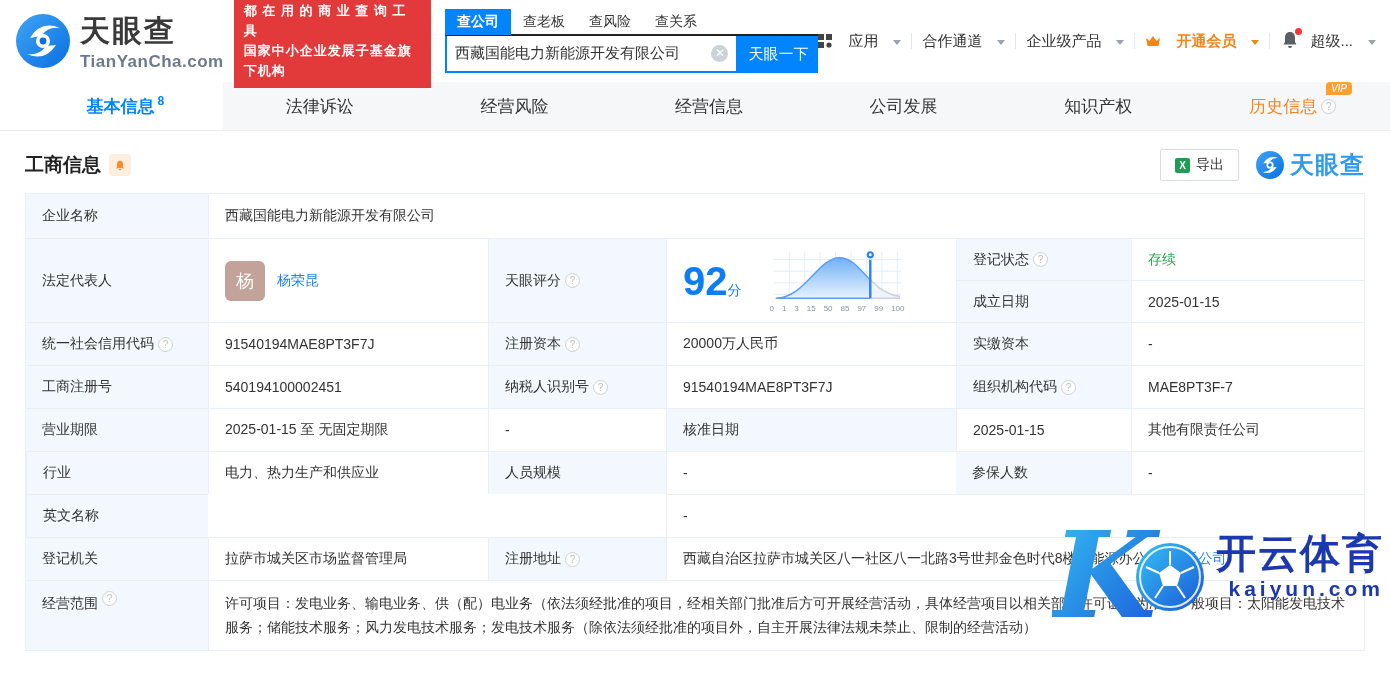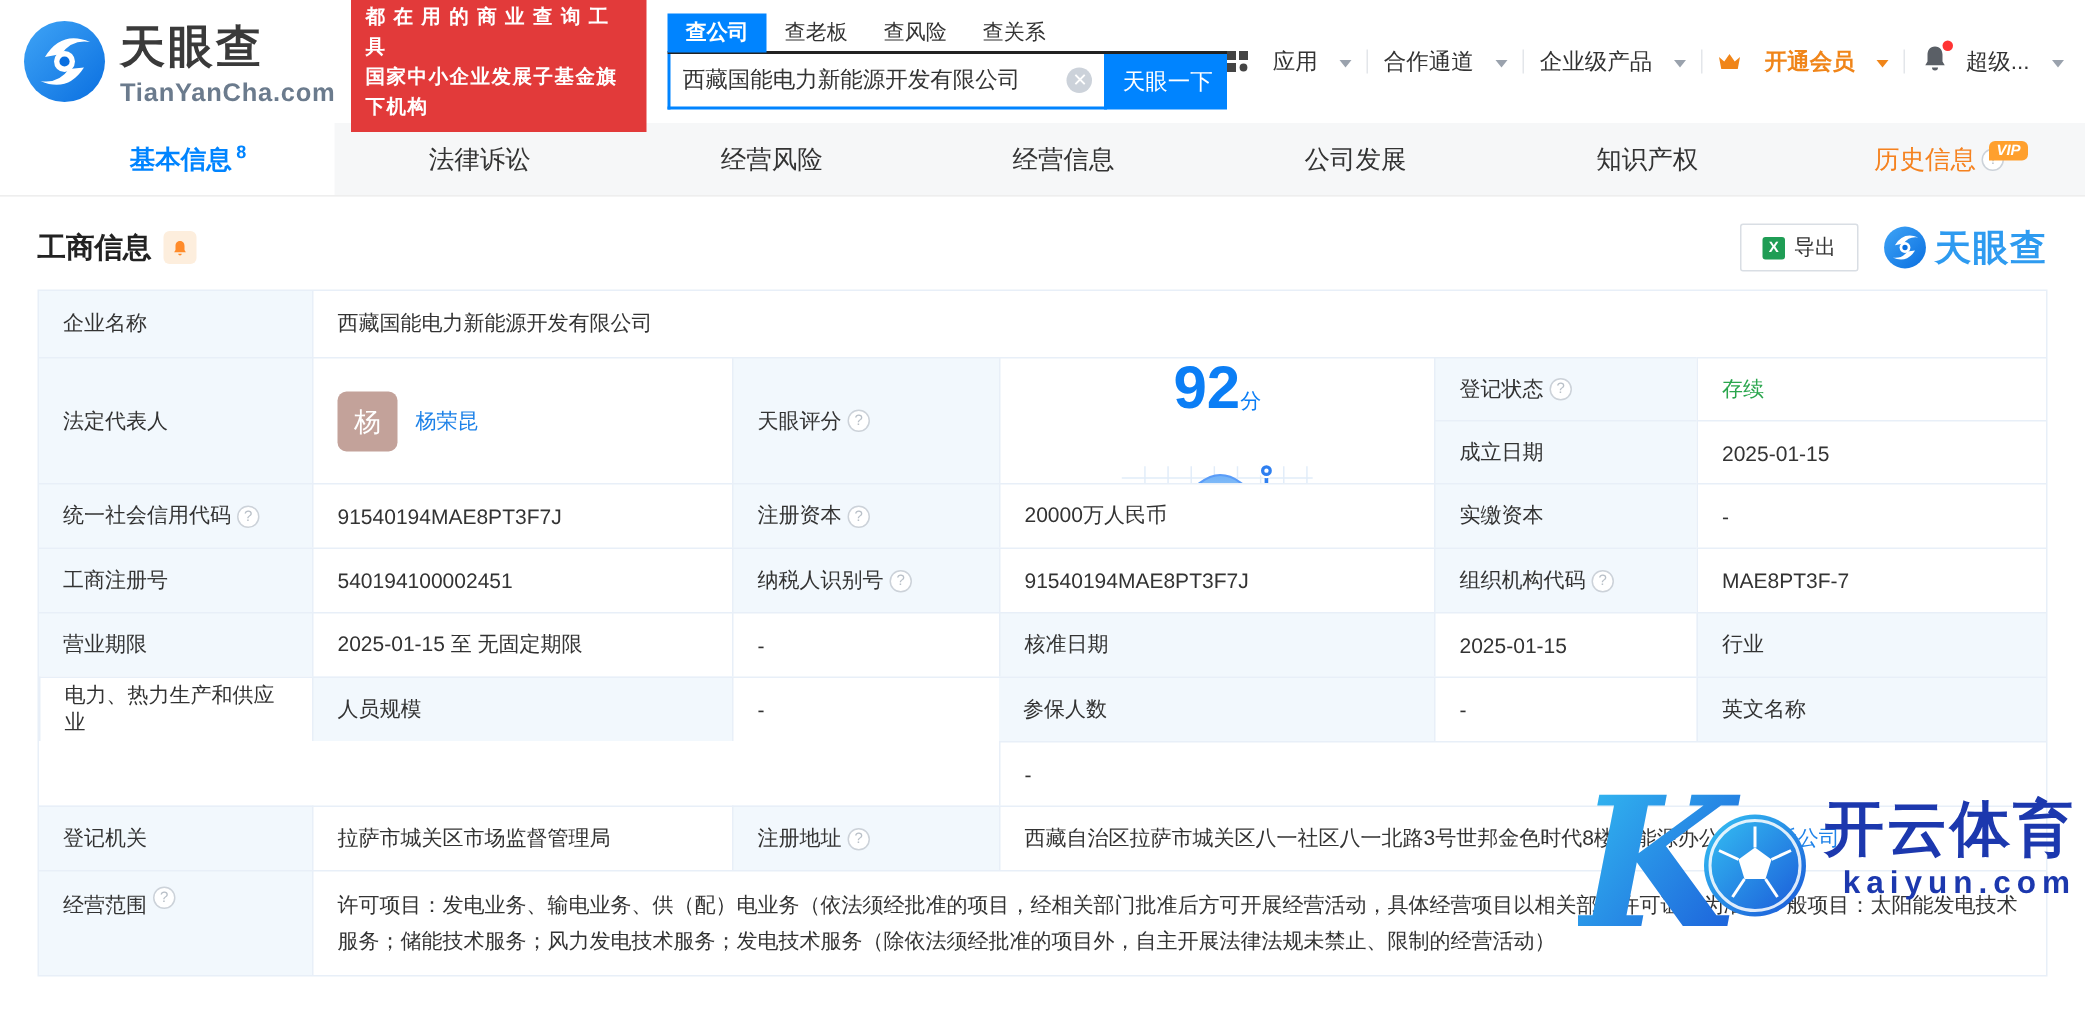--- a/index.html
+++ b/index.html
@@ -38,8 +38,8 @@
   .ntab.on { background:#fff; color:#0084ff; font-weight:bold;padding-left:28px; }
   .ncount { font-size:12px; color:#0084ff; margin-left:3px; transform:translateY(-5px); }
   .ntab.hist { color:#f5821f; }
-  .vipbadge { position:absolute; top:12px; right:38px; background:#ffa02e; color:#fff; font-size:10px;
-    font-weight:bold; font-style:italic; padding:1px 5px; border-radius:4px 4px 4px 0; }
+  .vipbadge { position:absolute; top:0; right:38px; background:#ffa02e; color:#fff; font-size:10px;
+    font-weight:normal; font-style:italic; padding:1px 5px; border-radius:4px 4px 4px 0; }
   .qmark { display:inline-block; width:15px; height:15px; border-radius:50%; border:1px solid #ccd2d9;
     color:#b9c0c8; font-size:10px; line-height:14px; text-align:center; margin-left:4px; background:#fff; }
   

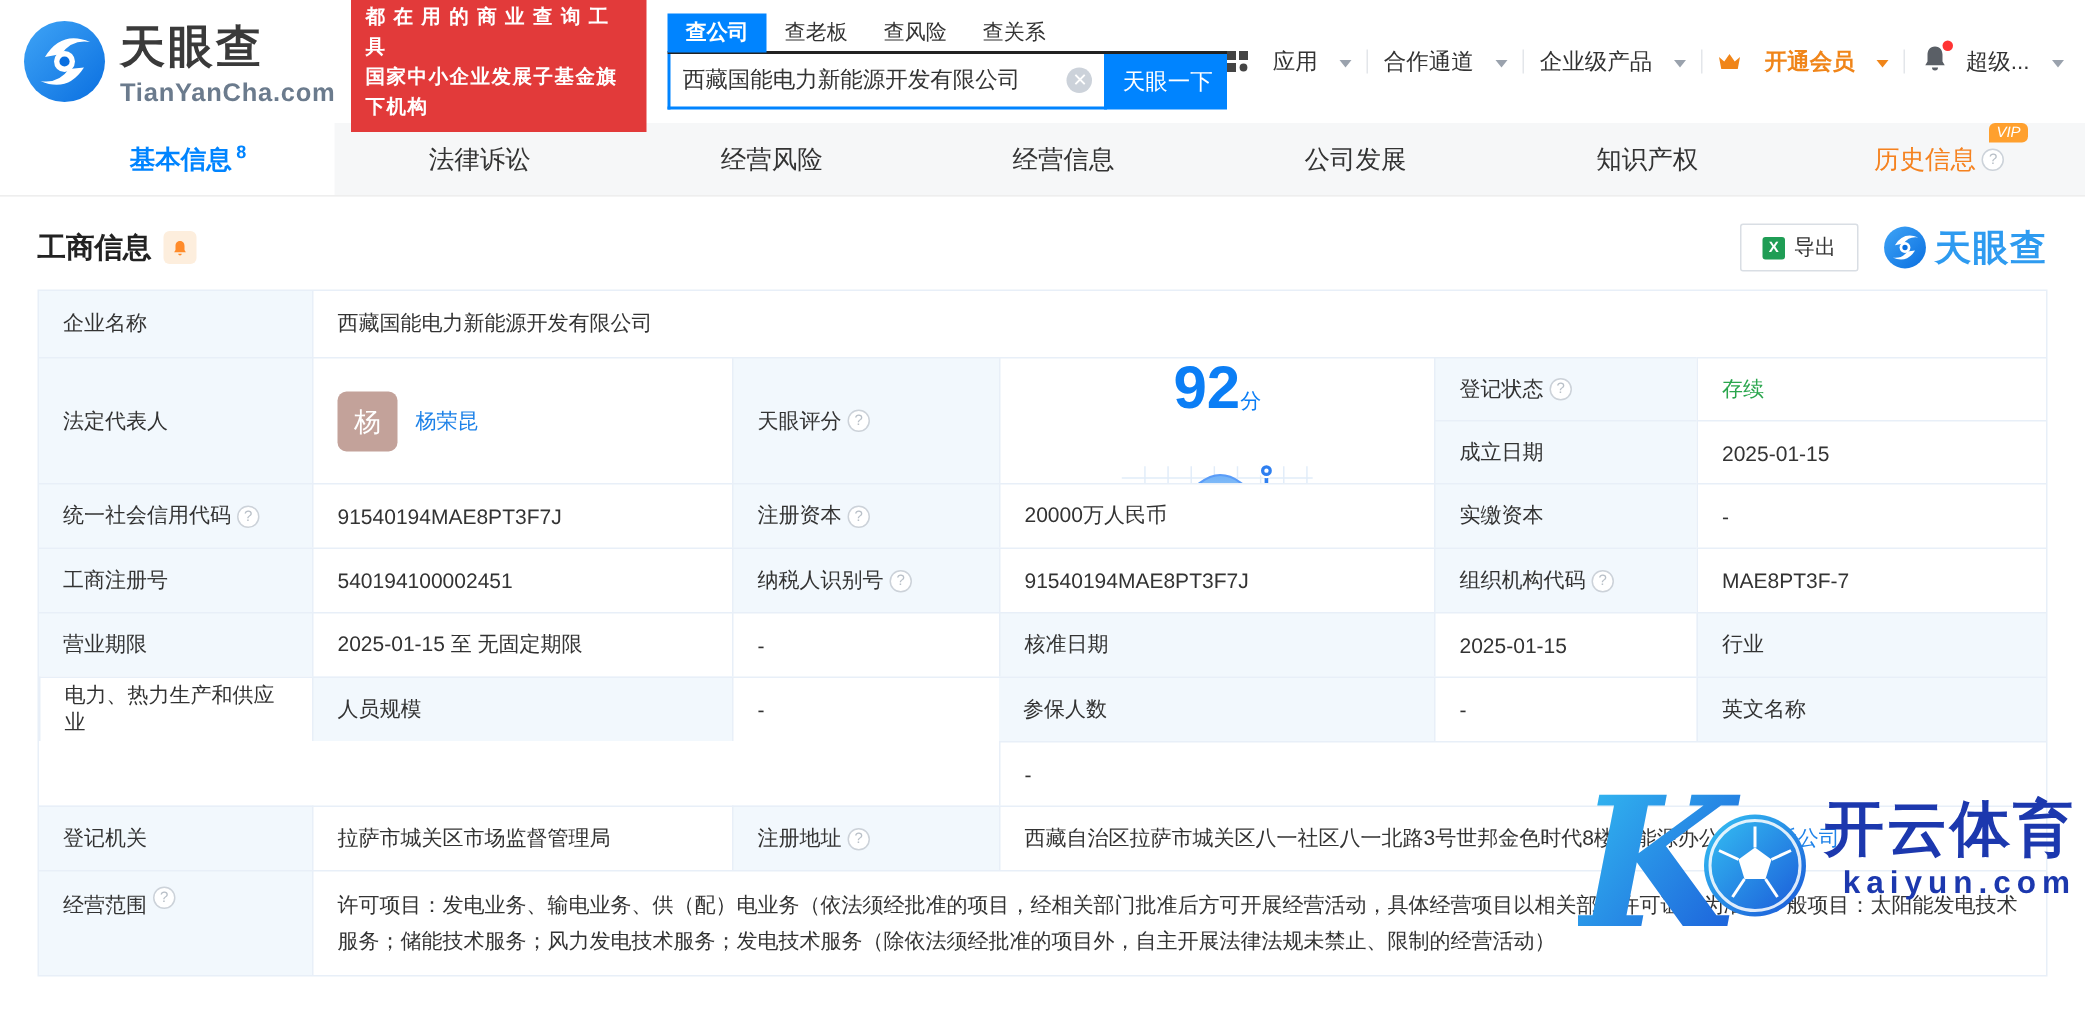--- a/index.html
+++ b/index.html
@@ -67,7 +67,7 @@
   .lnk { color:#1e82e8; cursor:pointer; }
   .avatar { width:40px; height:40px; border-radius:6px; background:#c3a29a; color:#fff;
     font-size:18px; display:flex; align-items:center; justify-content:center; margin-right:12px; }
-  .score-cell { gap:28px;flex-direction:column; }
+  .score-cell { gap:28px; }
   .scorenum { font-size:40px; font-weight:bold; color:#0b7ef5; line-height:1; }
   .scoreunit { font-size:14px; color:#0b7ef5; vertical-align:baseline; }
   .chartbox { display:flex; flex-direction:column; }

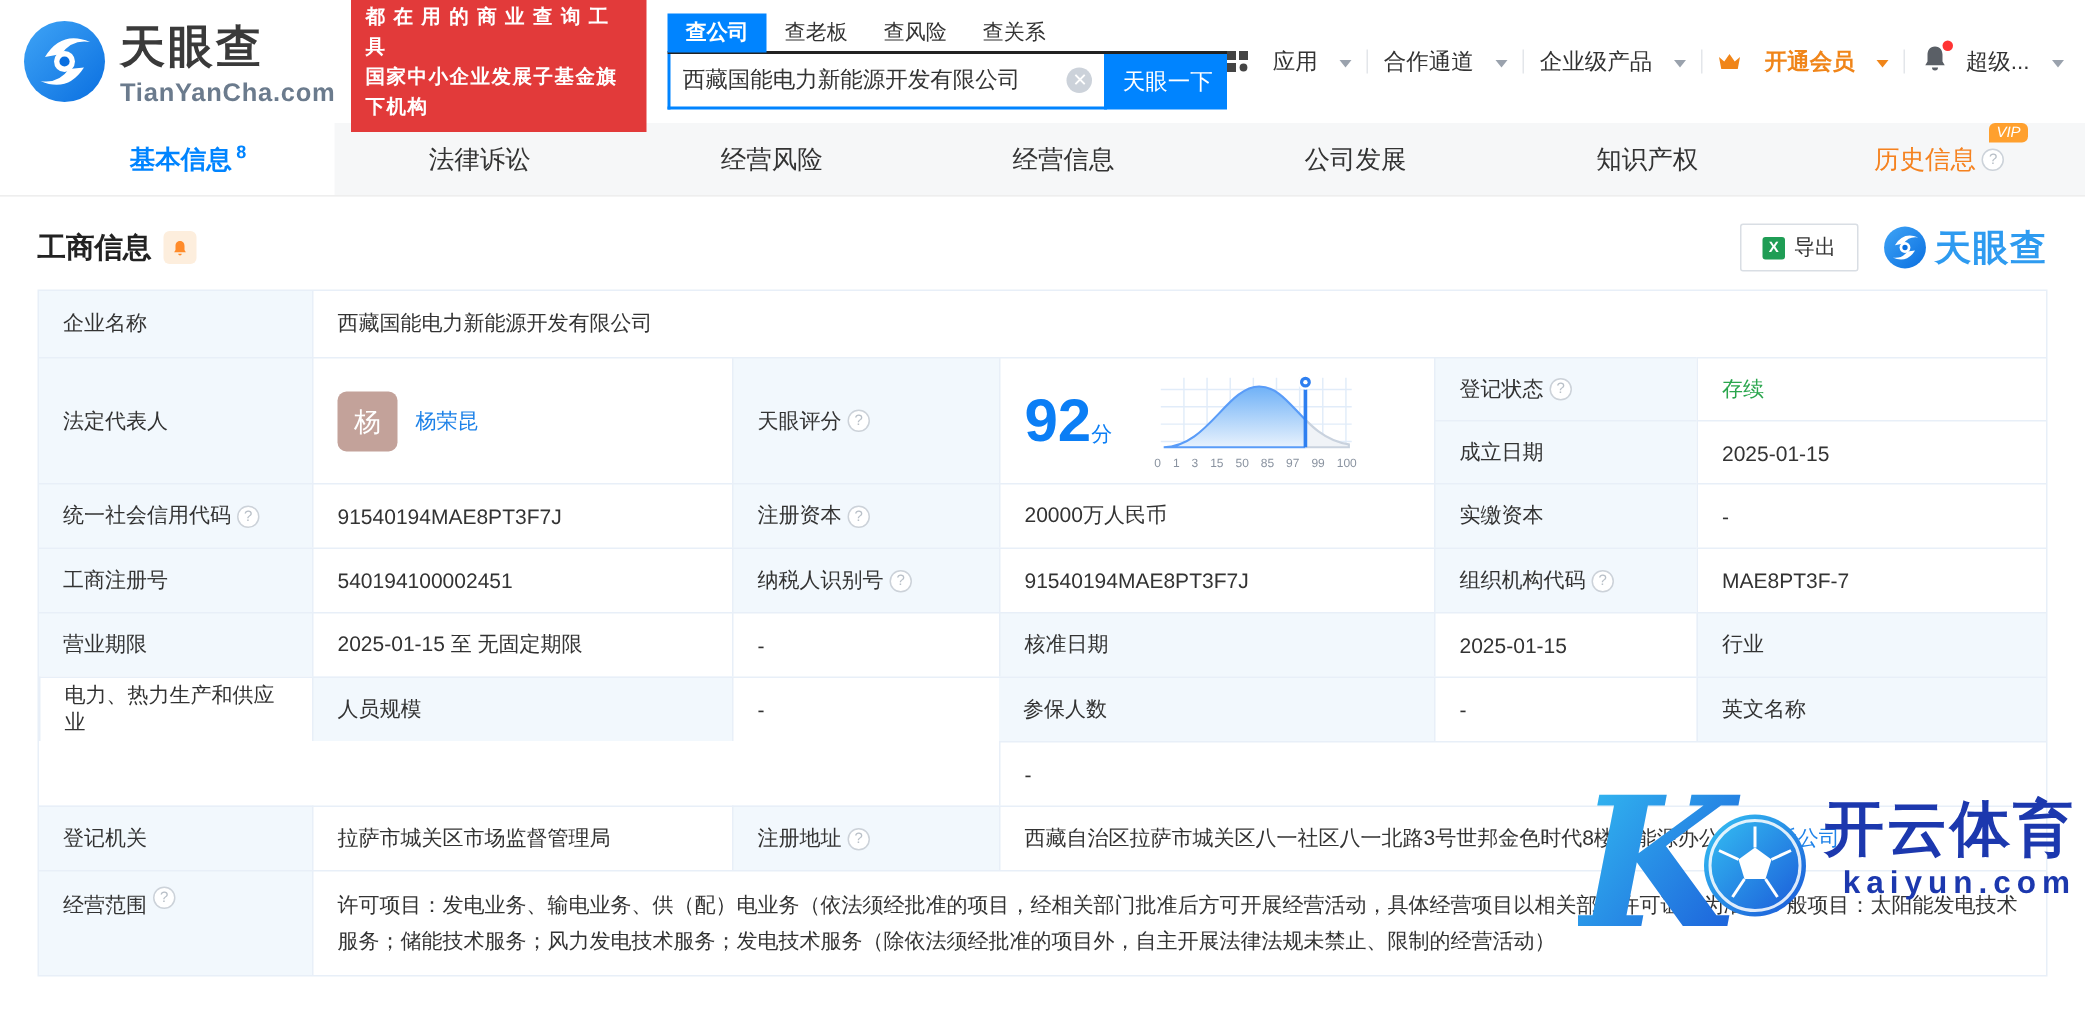--- a/index.html
+++ b/index.html
@@ -328,6 +328,7 @@
     <div class="cell lblc">核准日期</div>
     <div class="cell">2025-01-15</div>
 
+    <div class="cell">其他有限责任公司</div>
     <div class="cell lblc">行业</div>
     <div class="cell">电力、热力生产和供应业</div>
     <div class="cell lblc">人员规模</div>

